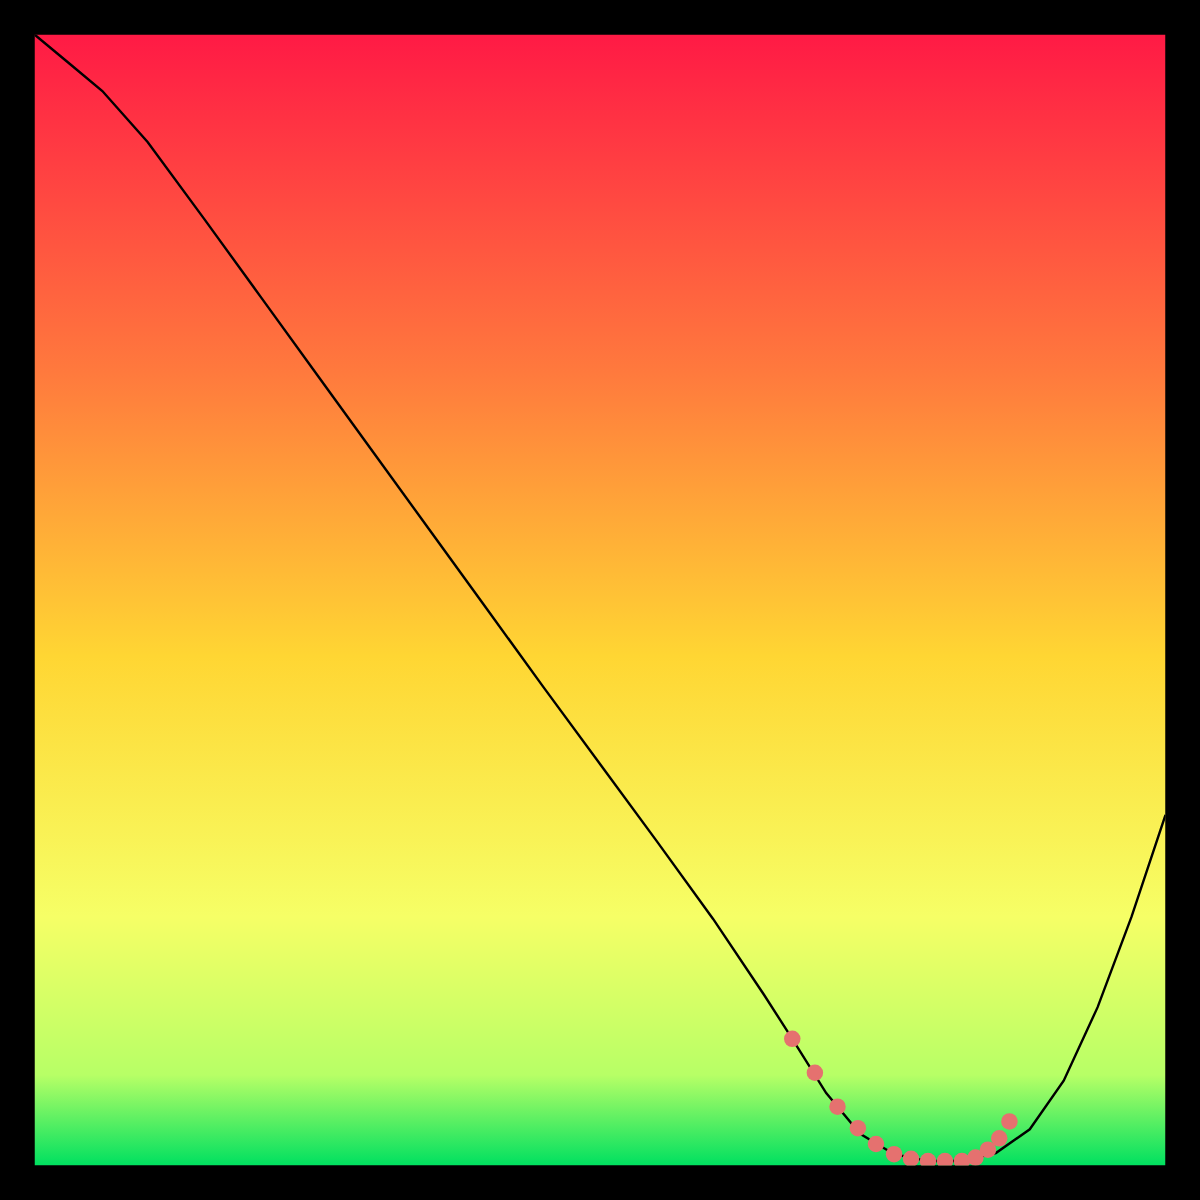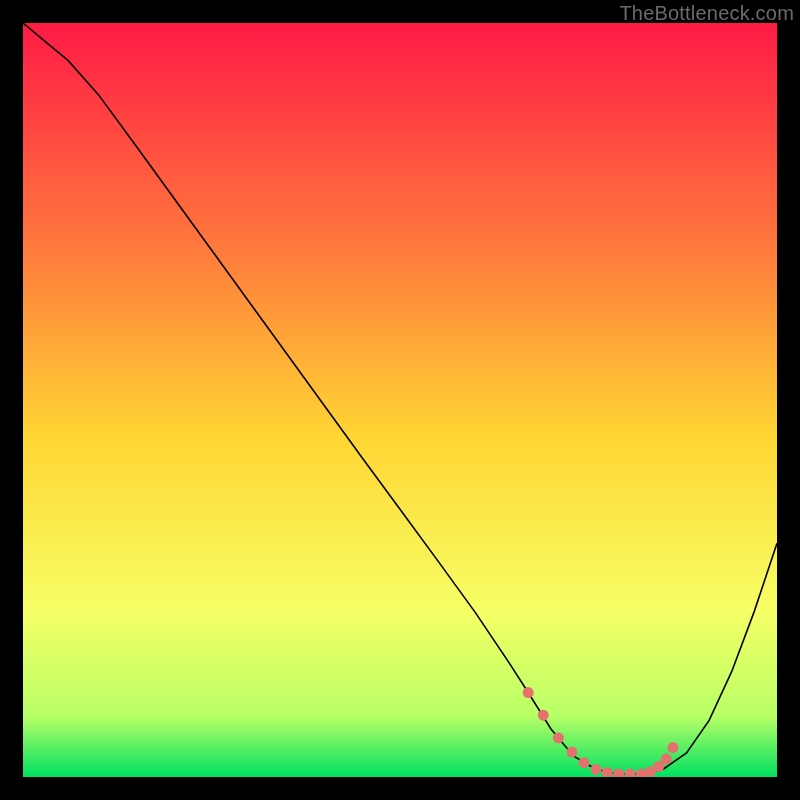--- a/index.html
+++ b/index.html
@@ -45,7 +45,6 @@
 <body>
 
 <div class="frame">
-  <div class="watermark">TheBottleneck.com</div>
 
   <div class="plot-wrap">
     <svg class="plot" viewBox="0 0 100 100" preserveAspectRatio="none">

